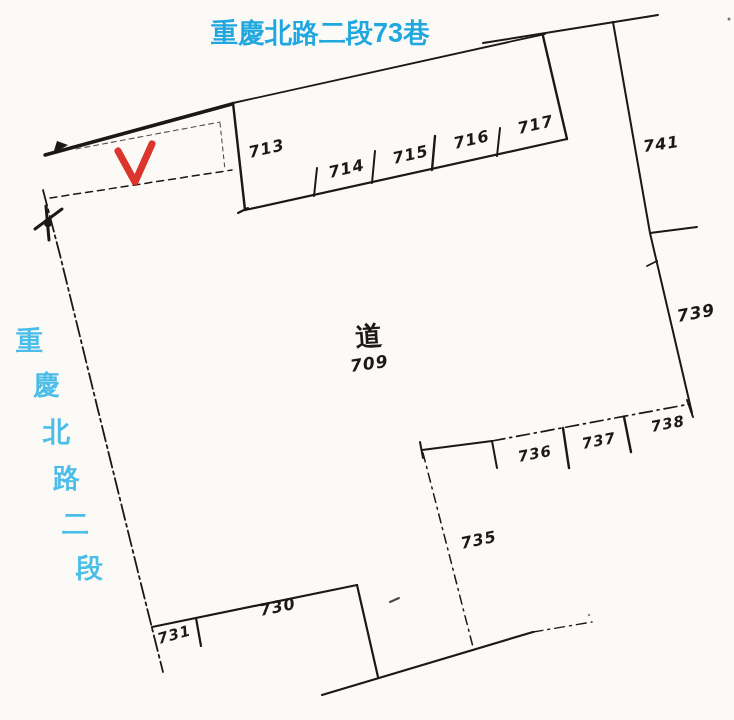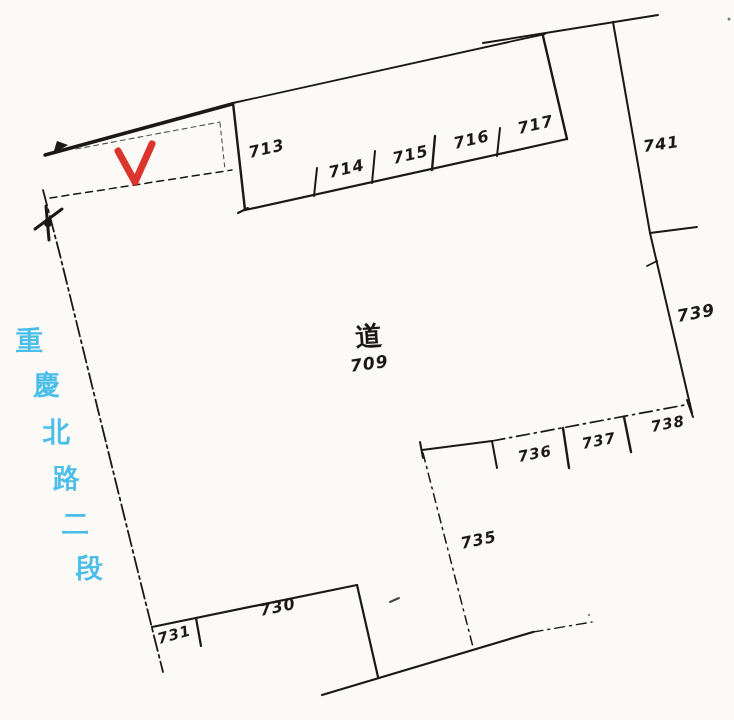--- a/index.html
+++ b/index.html
@@ -46,6 +46,7 @@
 
 <div class="sheet">
 
+  <div class="map-title">重慶北路二段73巷</div>
 
   <span class="road-char" style="left:16px;top:328px;">重</span>
   <span class="road-char" style="left:33px;top:372px;">慶</span>

